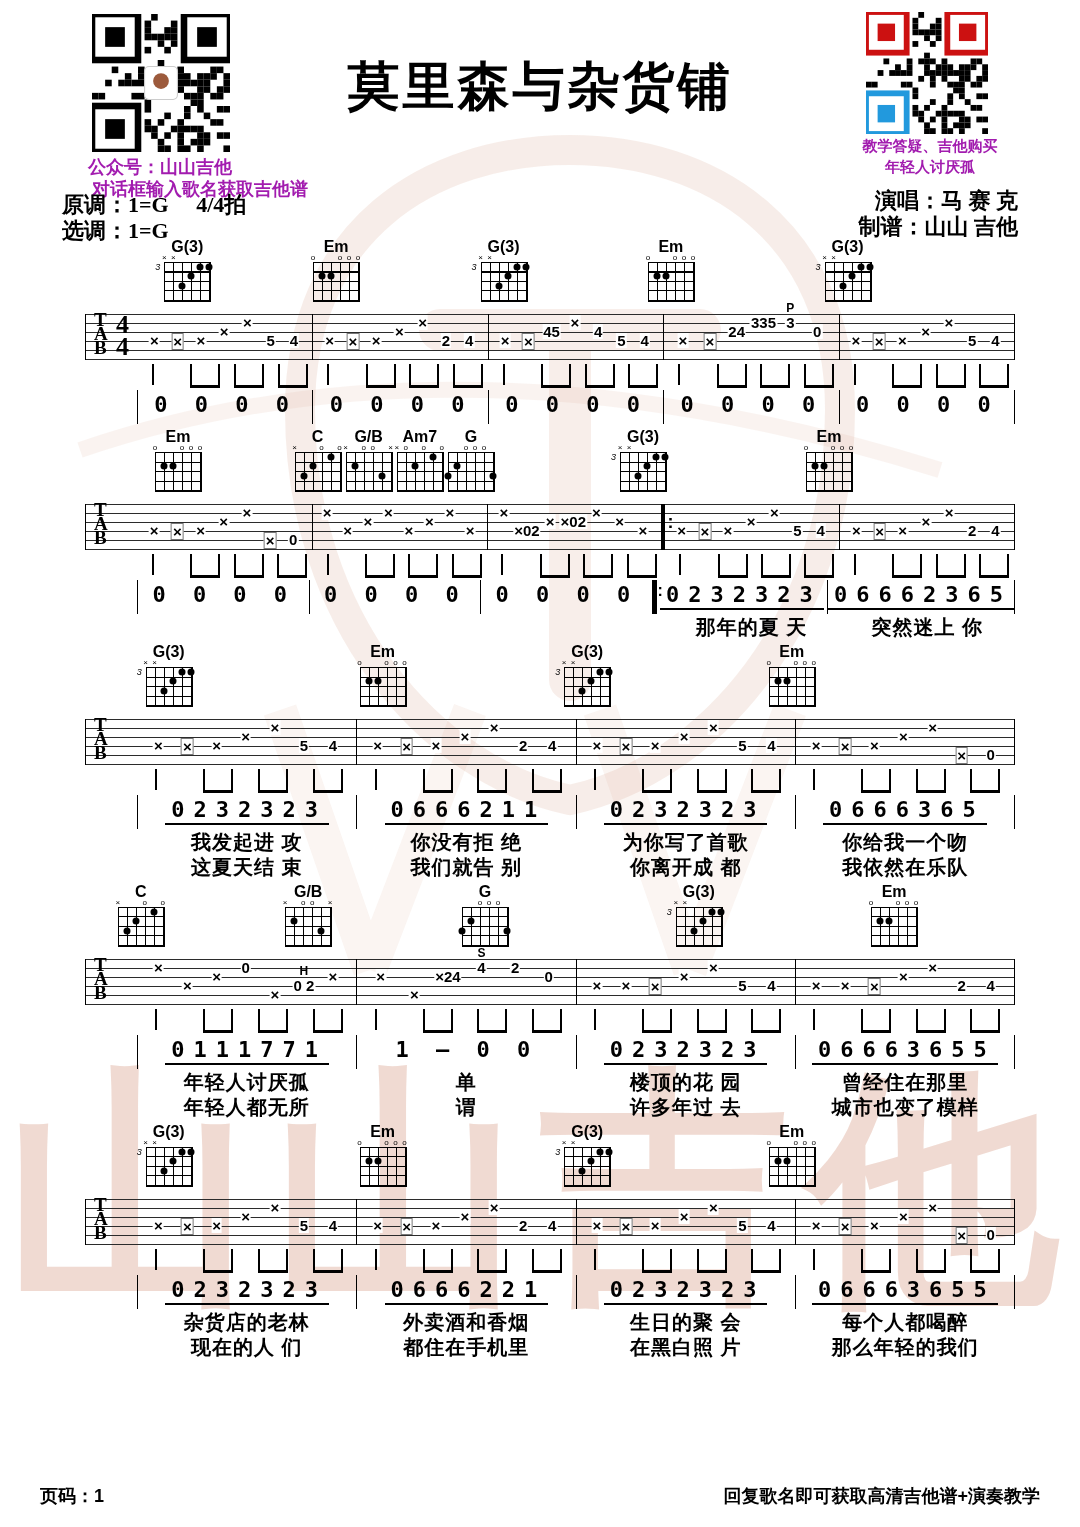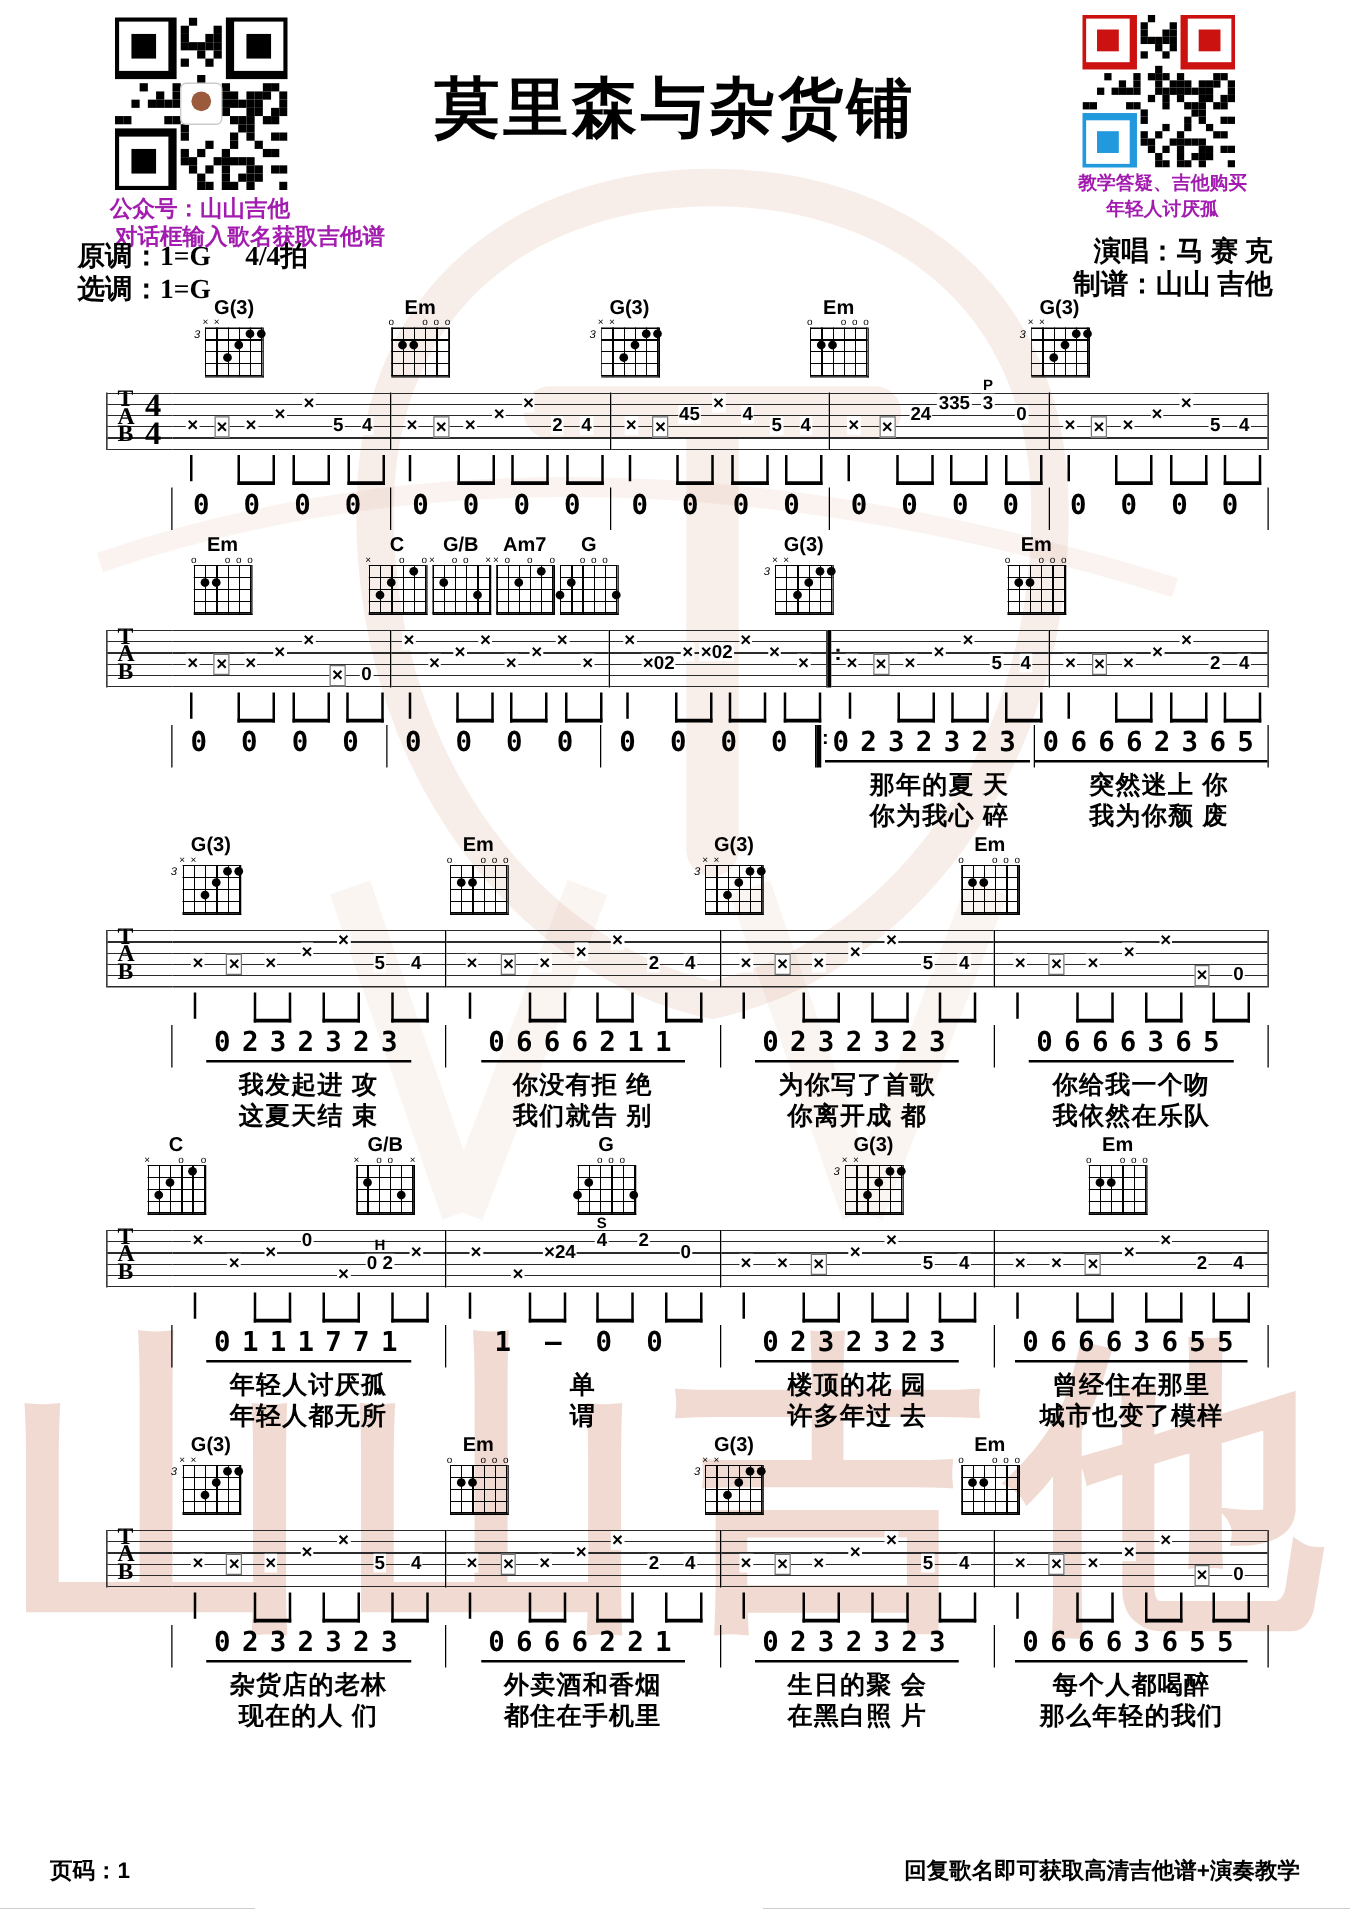--- a/index.html
+++ b/index.html
@@ -753,16 +753,6 @@
             <div class="lcell">突然迷上 你</div>
           </div>
         </div>
-        <div class="lyricrow">
-          <span class="spacer"></span>
-          <div class="cmeasures">
-            <div class="lcell"></div>
-            <div class="lcell"></div>
-            <div class="lcell"></div>
-            <div class="lcell">你为我心 碎</div>
-            <div class="lcell">我为你颓 废</div>
-          </div>
-        </div>
       </div>
       <div class="system">
         <div class="chordrow">

